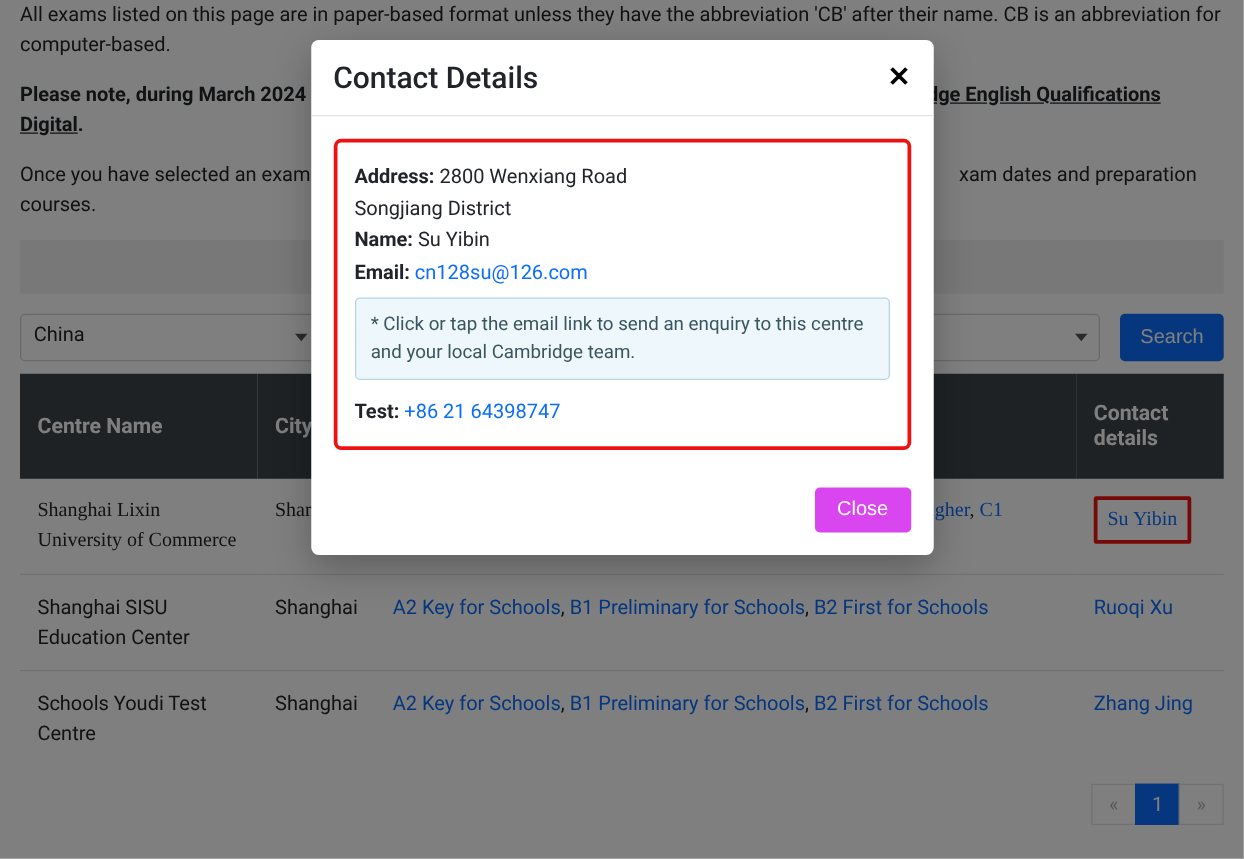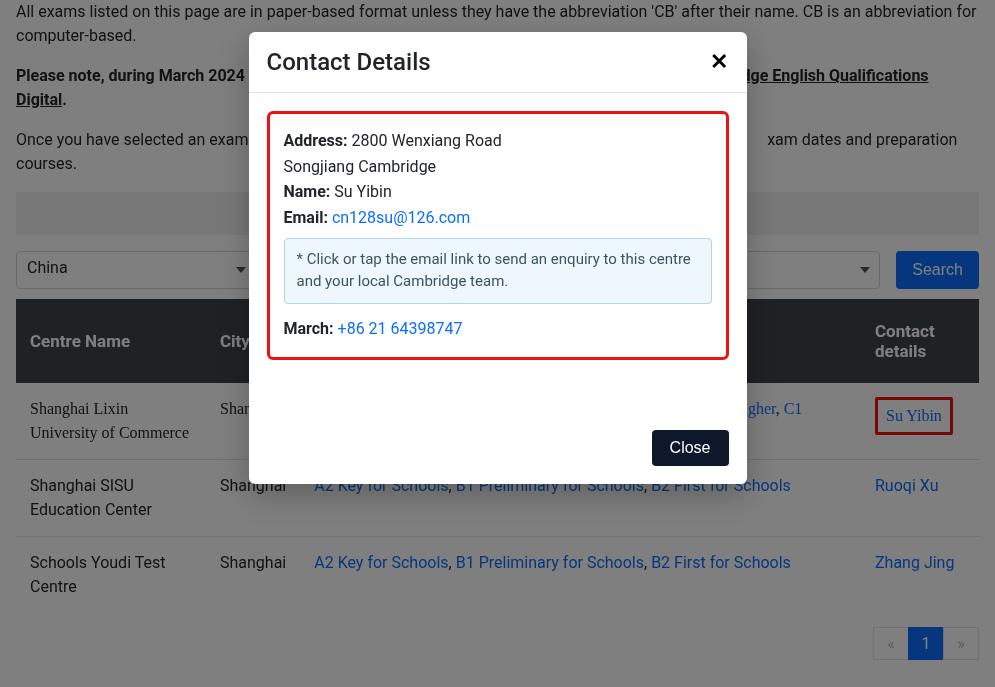--- a/index.html
+++ b/index.html
@@ -267,7 +267,7 @@
         <span class="label">Address:</span>
         <span>2800 Wenxiang Road</span>
       </p>
-      <p>Songjiang Cambridge</p>
+      <p>Songjiang District</p>
       <p>
         <span class="label">Name:</span>
         <span>Su Yibin</span>

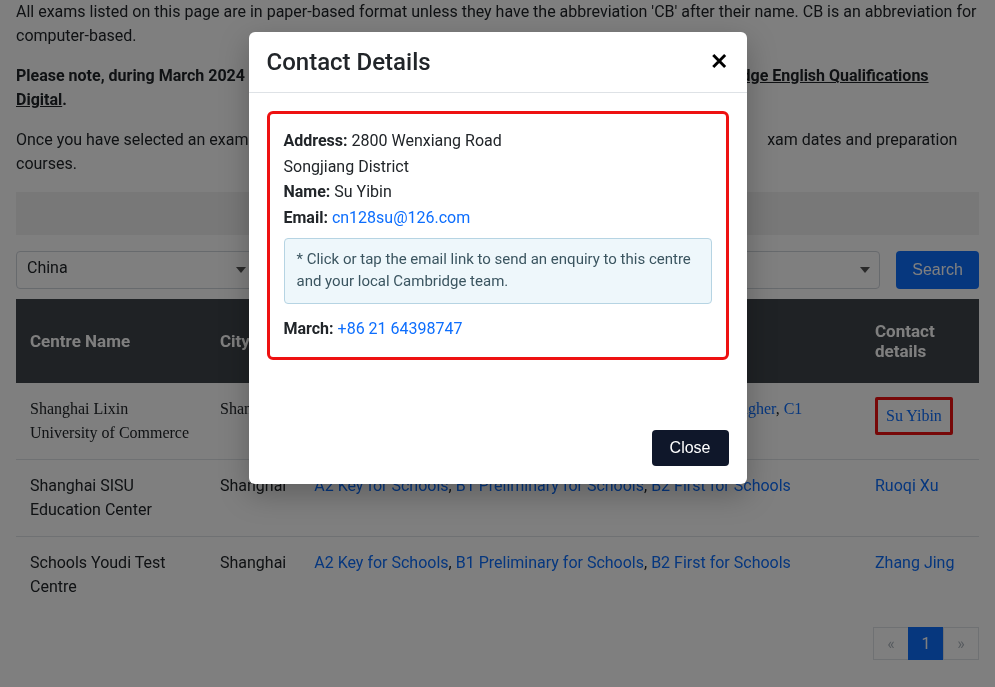--- a/index.html
+++ b/index.html
@@ -278,7 +278,7 @@
       </p>
       <div class="note-box">* Click or tap the email link to send an enquiry to this centre and your local Cambridge team.</div>
       <p>
-        <span class="label">March:</span>
+        <span class="label">Test:</span>
         <a class="link" href="#">+86 21 64398747</a>
       </p>
     </div>

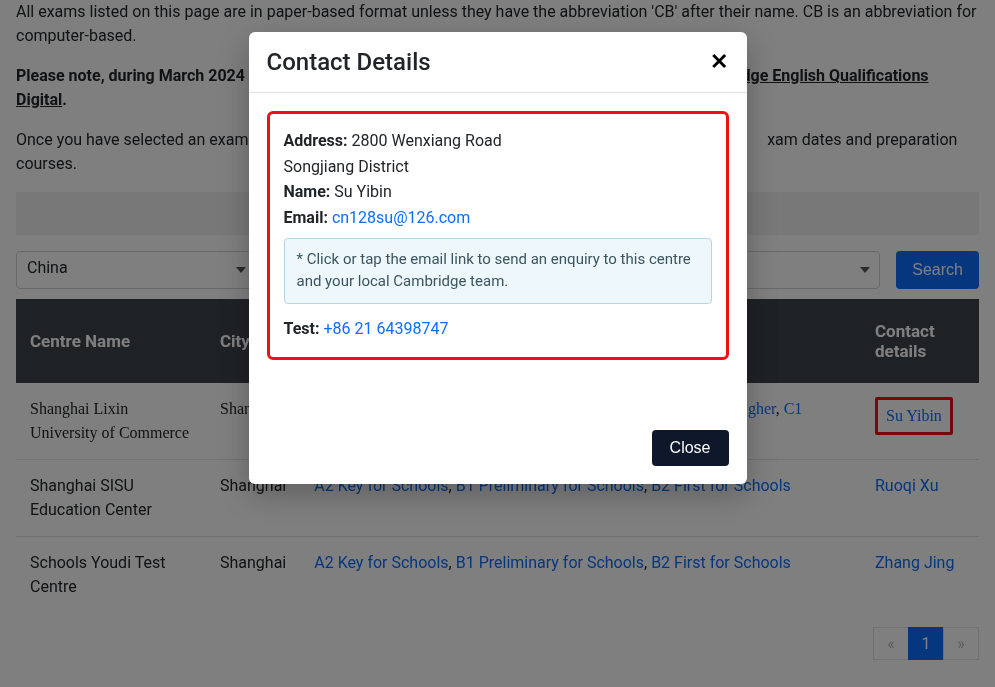--- a/index.html
+++ b/index.html
@@ -173,14 +173,13 @@
     justify-content: flex-end;
   }
   .close-btn {
-    background: #0f172a;
+    background: #d946ef;
     color: #fff;
     border: none;
     border-radius: 4px;
     padding: 9px 18px;
     font-size: 16px;
     cursor: pointer;
-    margin-top: 40px;
   }
 </style>
 </head>

